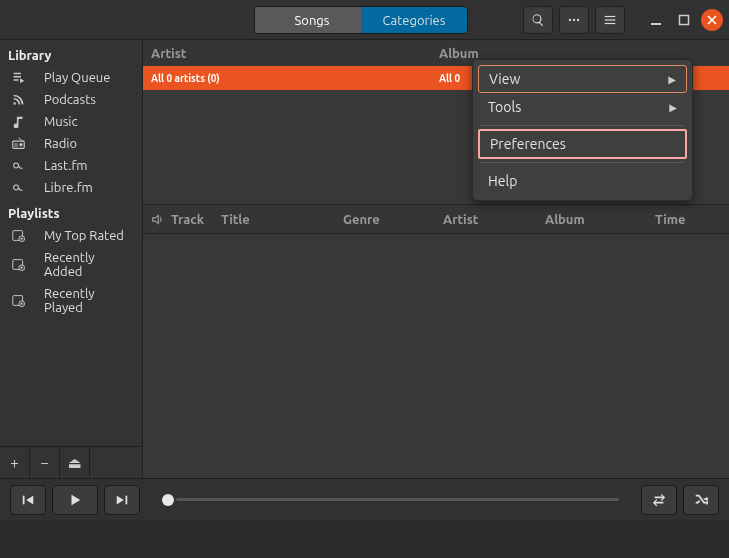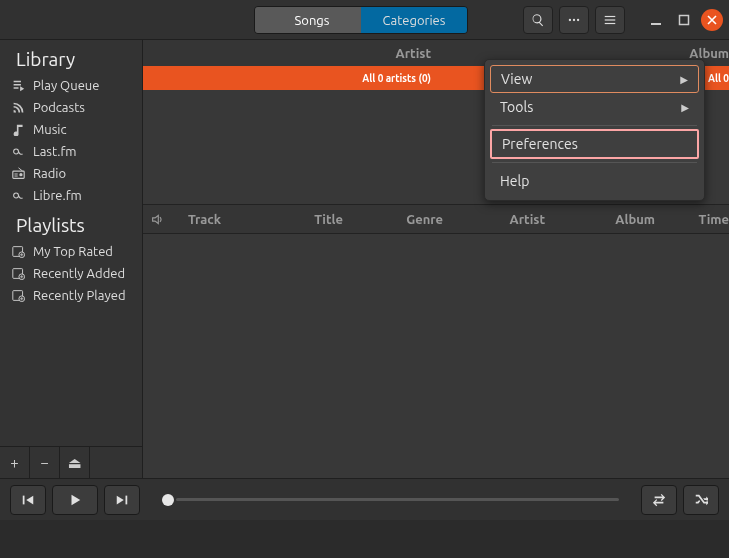--- a/index.html
+++ b/index.html
@@ -20,7 +20,7 @@
   
   .main { display: flex; height: 438px; }
   .sidebar { width: 143px; background: #333333; border-right: 1px solid #1f1f1f; display: flex; flex-direction: column; }
-  .sb-section-title { font-weight: normal; color: #eee; padding: 8px 8px 4px 16px; font-size: 19px; }
+  .sb-section-title { font-weight: bold; color: #eee; padding: 8px 8px 4px 8px; font-size: 13px; }
   .sb-item { display: flex; align-items: center; gap: 8px; padding: 4px 6px 4px 12px; cursor: pointer; font-size: 13px; color: #ddd; }
   .sb-item svg { width: 13px; height: 13px; fill: #c8c8c8; flex-shrink: 0; }
   .sb-flex { flex: 1; }

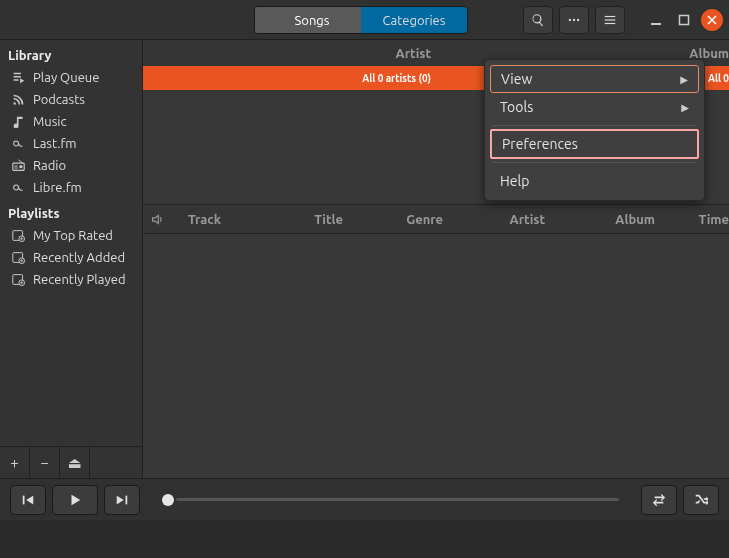--- a/index.html
+++ b/index.html
@@ -27,7 +27,7 @@
   .sb-footer { display: flex; border-top: 1px solid #1f1f1f; height: 32px; }
   .sb-footer .fbtn { flex: 0 0 30px; display: flex; align-items: center; justify-content: center; border-right: 1px solid #1f1f1f; cursor: pointer; color: #ccc; font-size: 15px; }
 
-  .content { flex: 1; display: flex; flex-direction: column; background: #383838; position: relative; text-align: right; }
+  .content { flex: 1; display: flex; flex-direction: column; background: #383838; position: relative; }
 
   
   .browse-head { display:flex; height:26px; align-items:center; background:#353535; color:#999; font-weight:bold; font-size:13px; }

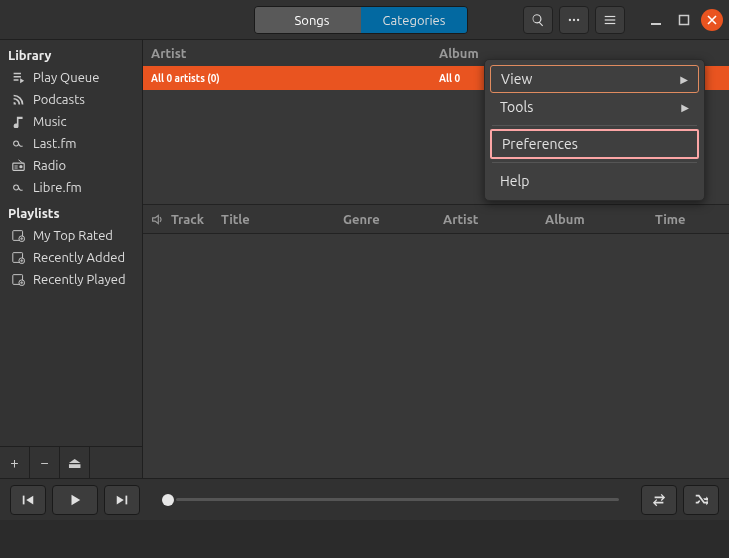--- a/index.html
+++ b/index.html
@@ -21,7 +21,7 @@
   .main { display: flex; height: 438px; }
   .sidebar { width: 143px; background: #333333; border-right: 1px solid #1f1f1f; display: flex; flex-direction: column; }
   .sb-section-title { font-weight: bold; color: #eee; padding: 8px 8px 4px 8px; font-size: 13px; }
-  .sb-item { display: flex; align-items: center; gap: 8px; padding: 4px 6px 4px 12px; cursor: pointer; font-size: 13px; color: #ddd; }
+  .sb-item { display: flex; align-items: center; gap: 19px; padding: 4px 6px 4px 12px; cursor: pointer; font-size: 13px; color: #ddd; }
   .sb-item svg { width: 13px; height: 13px; fill: #c8c8c8; flex-shrink: 0; }
   .sb-flex { flex: 1; }
   .sb-footer { display: flex; border-top: 1px solid #1f1f1f; height: 32px; }

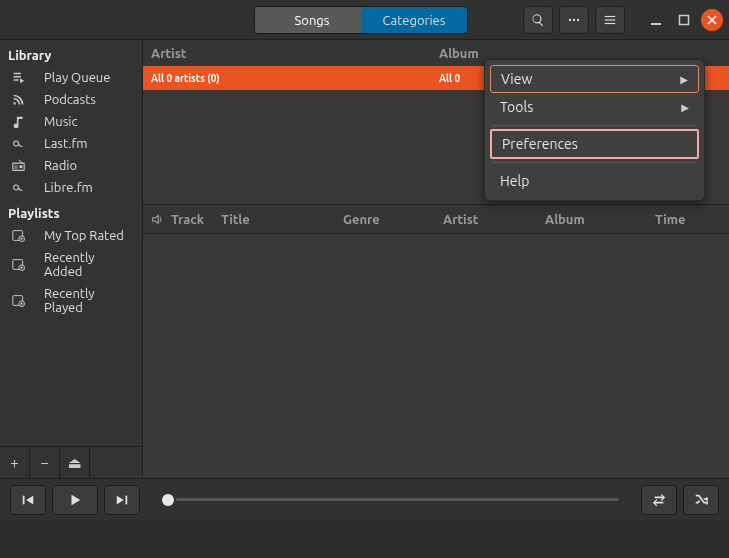--- a/index.html
+++ b/index.html
@@ -61,7 +61,7 @@
   .right-btns { display:flex; gap:6px; }
 
   
-  .dropdown { position:absolute; left:484px; top:59px; width:221px; background:#3f3f3f; border:1px solid #2a2a2a; border-radius:5px; box-shadow:0 3px 10px rgba(0,0,0,0.5); padding:5px 5px; z-index:50; }
+  .dropdown { position:absolute; left:472px; top:59px; width:221px; background:#3f3f3f; border:1px solid #2a2a2a; border-radius:5px; box-shadow:0 3px 10px rgba(0,0,0,0.5); padding:5px 5px; z-index:50; }
   .dd-item { height:28px; display:flex; align-items:center; padding:0 10px; color:#e2e2e2; font-size:14px; border-radius:3px; cursor:pointer; justify-content:space-between; }
   .dd-item .arrow { font-size:10px; color:#ccc; }
   .dd-item.view { border:1px solid #e08b5f; }

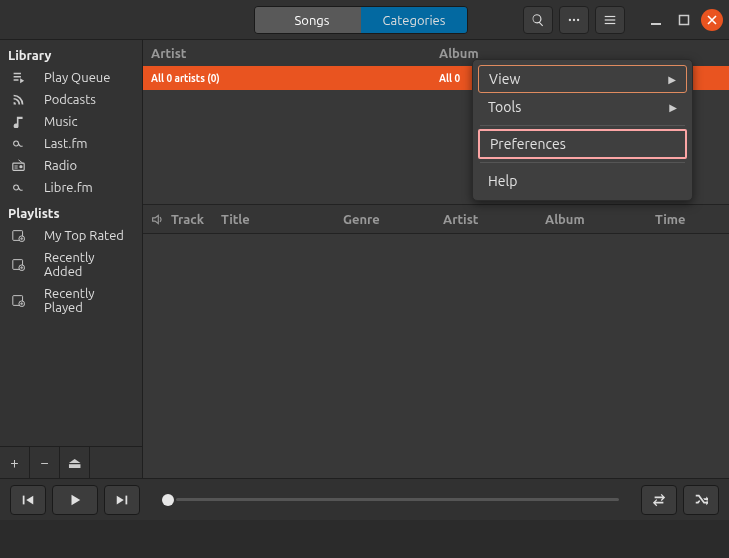--- a/index.html
+++ b/index.html
@@ -142,13 +142,6 @@
     </div>
     <div class="sb-item">
       <svg viewBox="0 0 16 16">
-          <circle cx="5" cy="8" r="3" fill="none" stroke="#c8c8c8" stroke-width="1.3"></circle>
-          <path d="M8 8c1 3 3 4 5 3" fill="none" stroke="#c8c8c8" stroke-width="1.3"></path>
-        </svg>
-      <span>Last.fm</span>
-    </div>
-    <div class="sb-item">
-      <svg viewBox="0 0 16 16">
           <rect x="1" y="5" width="14" height="9" rx="1" fill="none" stroke="#c8c8c8" stroke-width="1.4"></rect>
           <circle cx="11" cy="9.5" r="2"></circle>
           <rect x="3" y="8" width="4" height="1.2"></rect>
@@ -156,6 +149,13 @@
           <path d="M13 5L8 1" stroke="#c8c8c8" stroke-width="1.2"></path>
         </svg>
       <span>Radio</span>
+    </div>
+    <div class="sb-item">
+      <svg viewBox="0 0 16 16">
+          <circle cx="5" cy="8" r="3" fill="none" stroke="#c8c8c8" stroke-width="1.3"></circle>
+          <path d="M8 8c1 3 3 4 5 3" fill="none" stroke="#c8c8c8" stroke-width="1.3"></path>
+        </svg>
+      <span>Last.fm</span>
     </div>
     <div class="sb-item">
       <svg viewBox="0 0 16 16">

